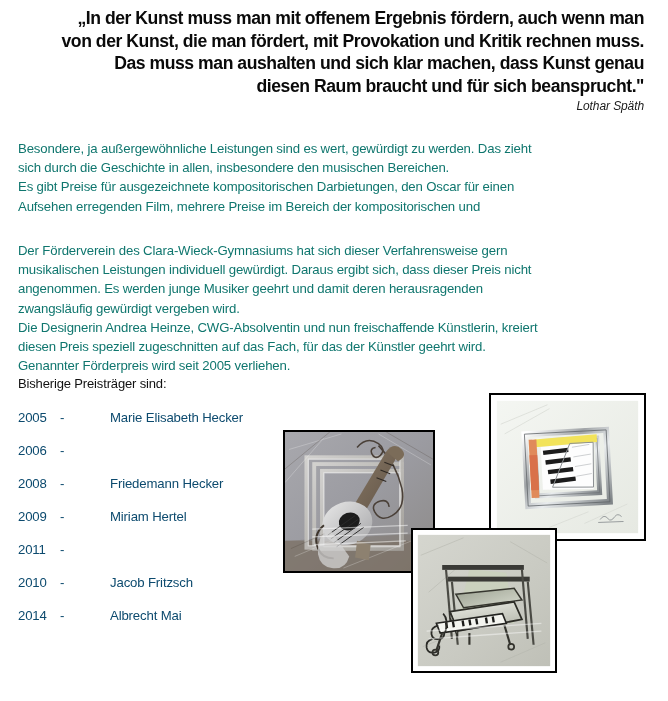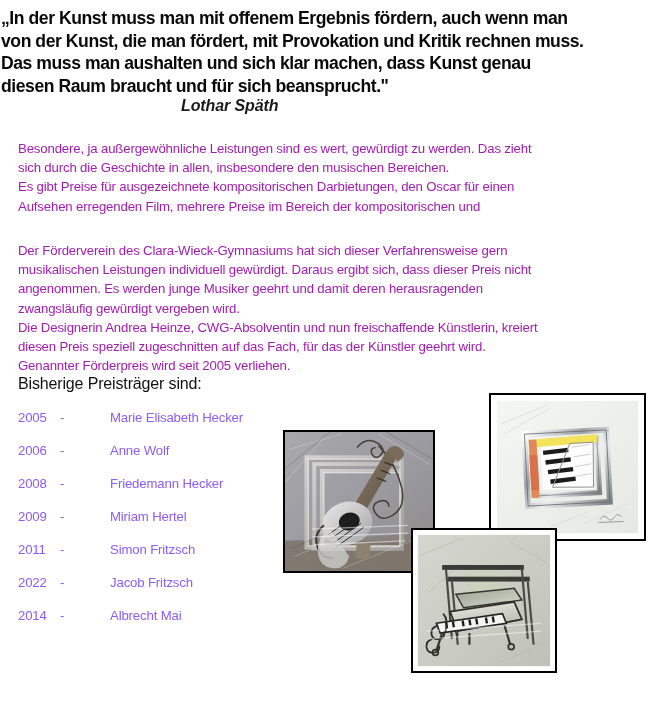--- a/index.html
+++ b/index.html
@@ -27,9 +27,10 @@
   
   .quote {
     position: absolute;
-    left: 1px;
+    left: 10px;
     top: 7px;
     width: 634px;
+    text-align: right;
   }
   .quote-line {
     font-family: "Liberation Sans", sans-serif;

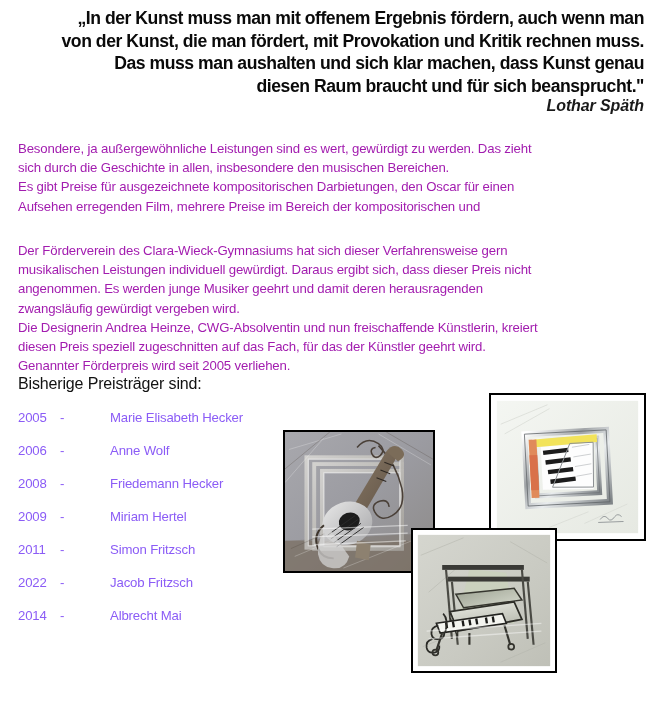--- a/index.html
+++ b/index.html
@@ -44,9 +44,9 @@
   .quote-attrib {
     margin-top: 2px;
     margin-left: 180px;
-    font-size: 16px;
+    font-size: 12px;
     font-style: italic;
-    font-weight: bold;
+    font-weight: normal;
     line-height: 14px;
     color: #1a1a1a;
     letter-spacing: -0.1px;

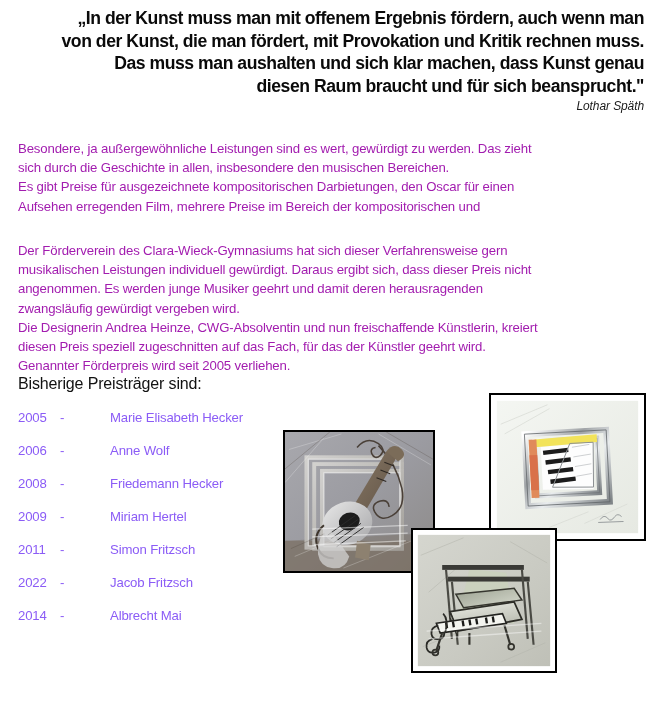--- a/index.html
+++ b/index.html
@@ -61,7 +61,7 @@
   .para {
     font-size: 13.2px;
     line-height: 19.2px;
-    color: #a21caf;
+    color: #0f766e;
     letter-spacing: -0.15px;
   }
   .para .tline {

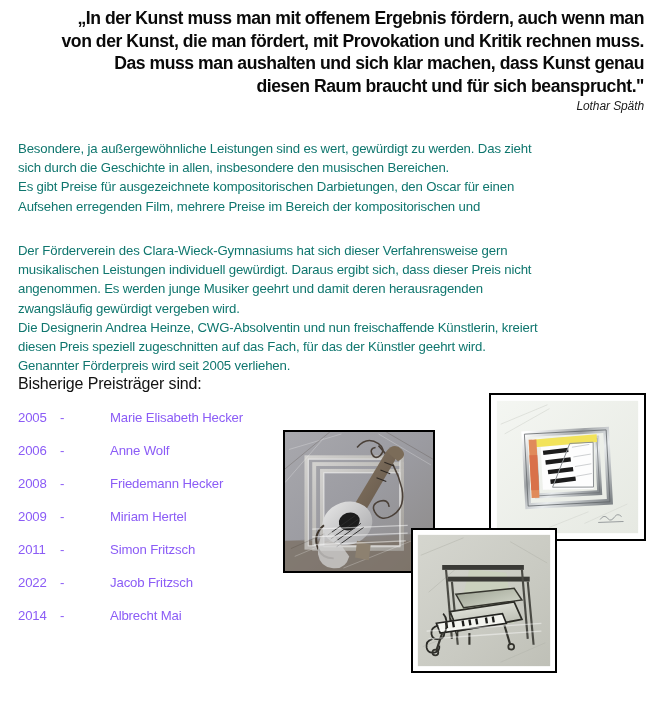--- a/index.html
+++ b/index.html
@@ -76,7 +76,7 @@
     position: absolute;
     left: 18px;
     top: 374px;
-    font-size: 16px;
+    font-size: 13px;
     line-height: 19px;
     letter-spacing: -0.15px;
     color: #111111;

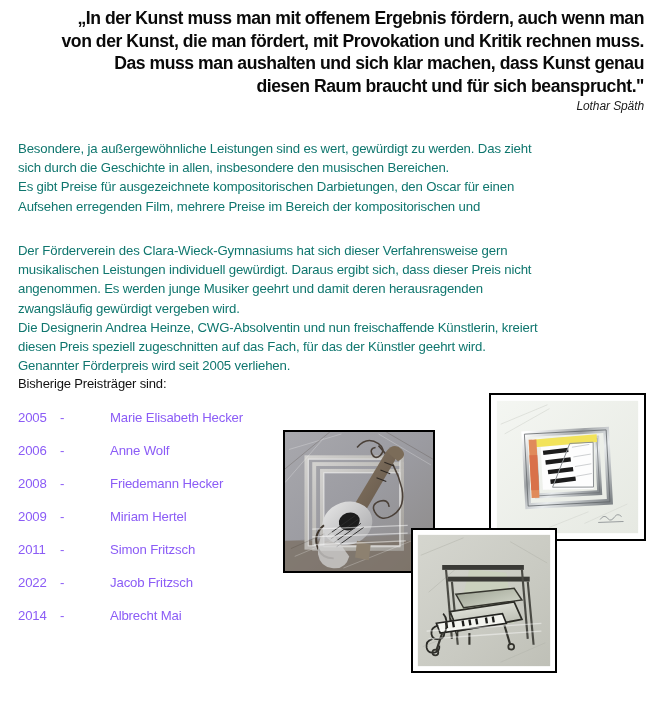--- a/index.html
+++ b/index.html
@@ -93,7 +93,7 @@
     height: 33px;
     font-size: 13.2px;
     letter-spacing: -0.15px;
-    color: #8b5cf6;
+    color: #0c4a6e;
   }
   .winner-year {
     width: 42px;

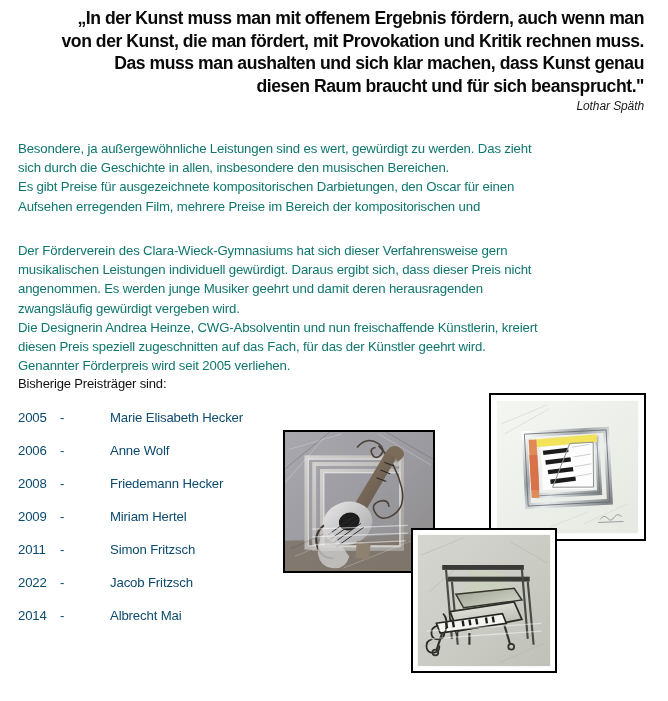--- a/index.html
+++ b/index.html
@@ -189,7 +189,6 @@
     <div class="winner-row">
       <span class="winner-year">2006</span>
       <span class="winner-dash">-</span>
-      <span class="winner-name">Anne Wolf</span>
     </div>
     <div class="winner-row">
       <span class="winner-year">2008</span>

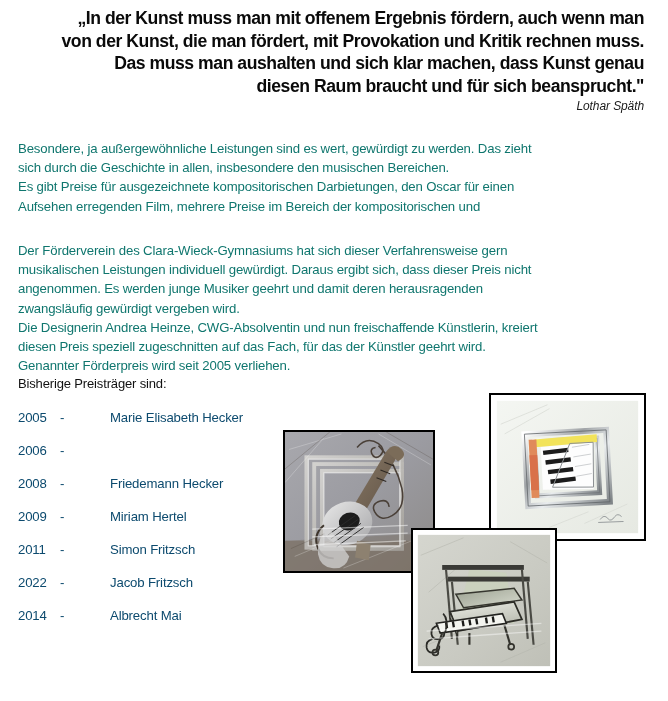--- a/index.html
+++ b/index.html
@@ -203,7 +203,6 @@
     <div class="winner-row">
       <span class="winner-year">2011</span>
       <span class="winner-dash">-</span>
-      <span class="winner-name">Simon Fritzsch</span>
     </div>
     <div class="winner-row">
       <span class="winner-year">2022</span>

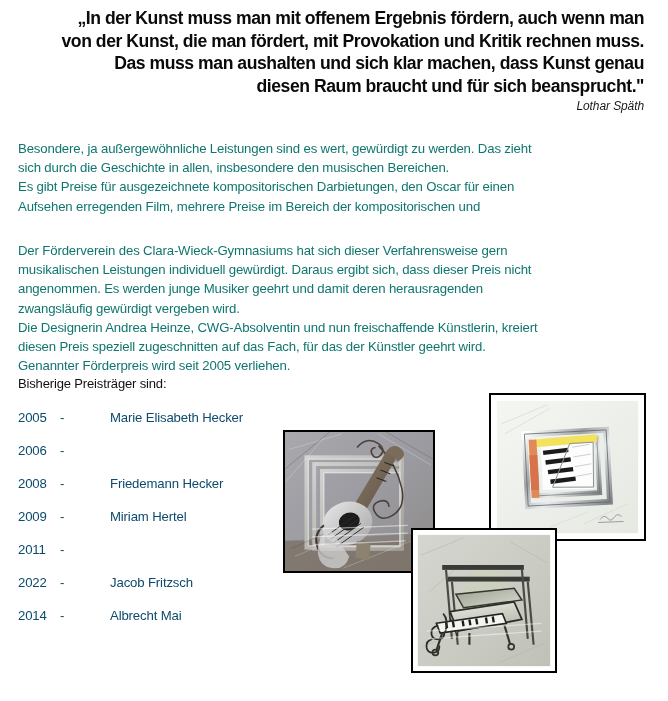--- a/index.html
+++ b/index.html
@@ -205,7 +205,7 @@
       <span class="winner-dash">-</span>
     </div>
     <div class="winner-row">
-      <span class="winner-year">2022</span>
+      <span class="winner-year">2010</span>
       <span class="winner-dash">-</span>
       <span class="winner-name">Jacob Fritzsch</span>
     </div>

